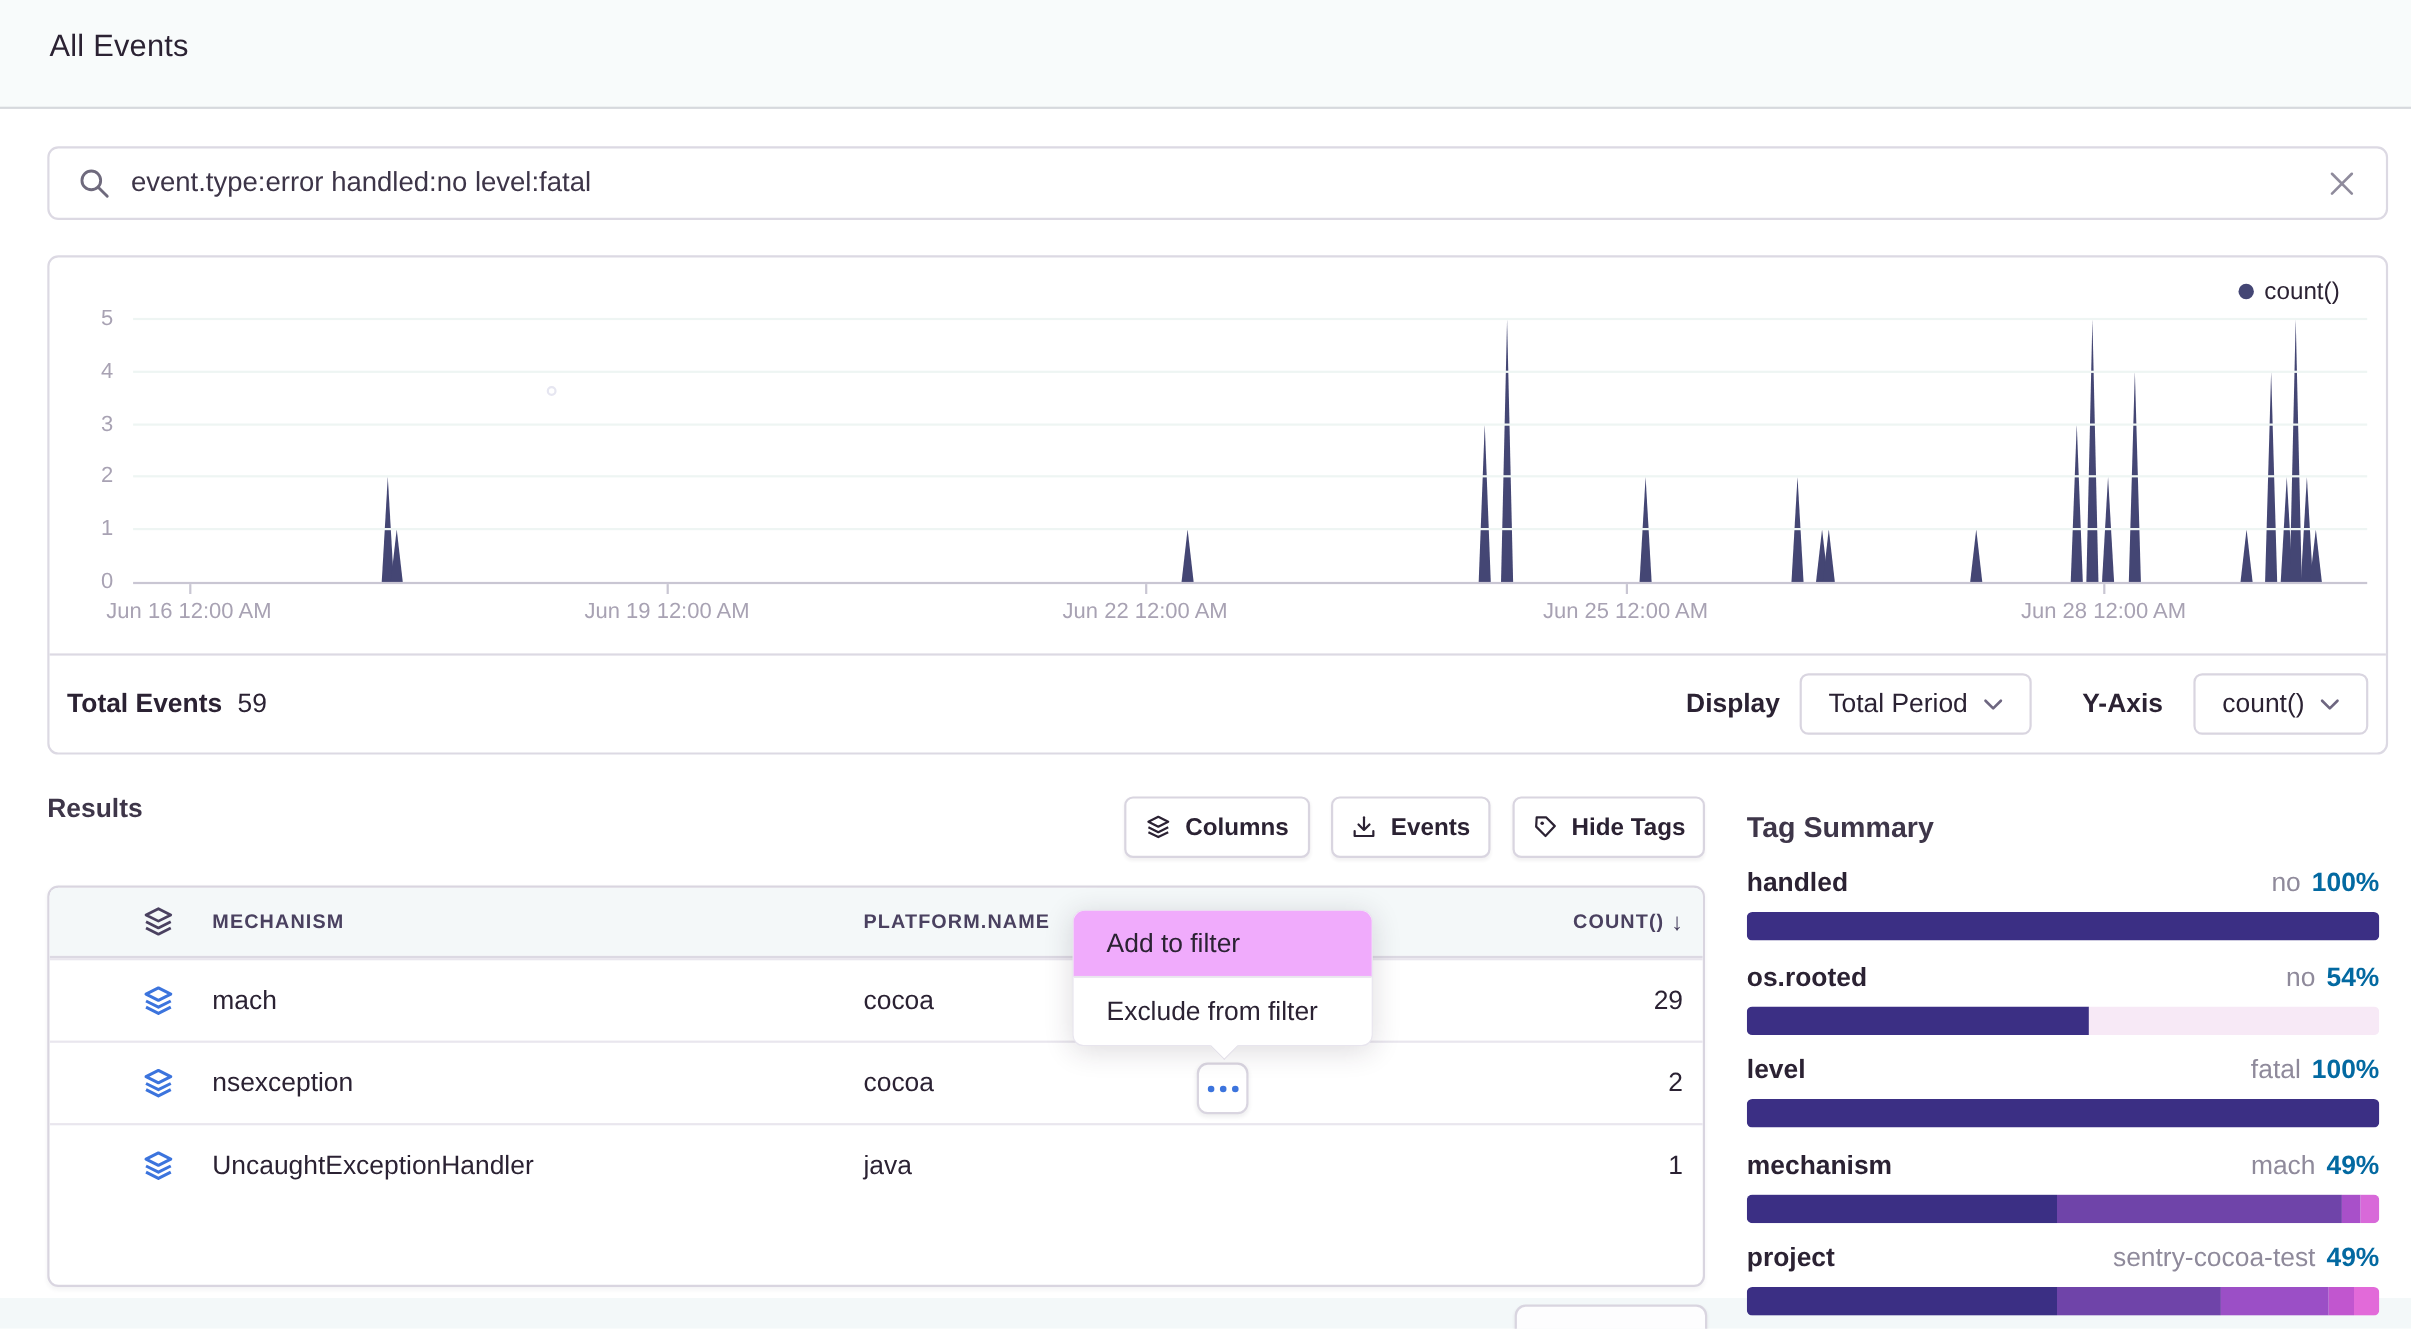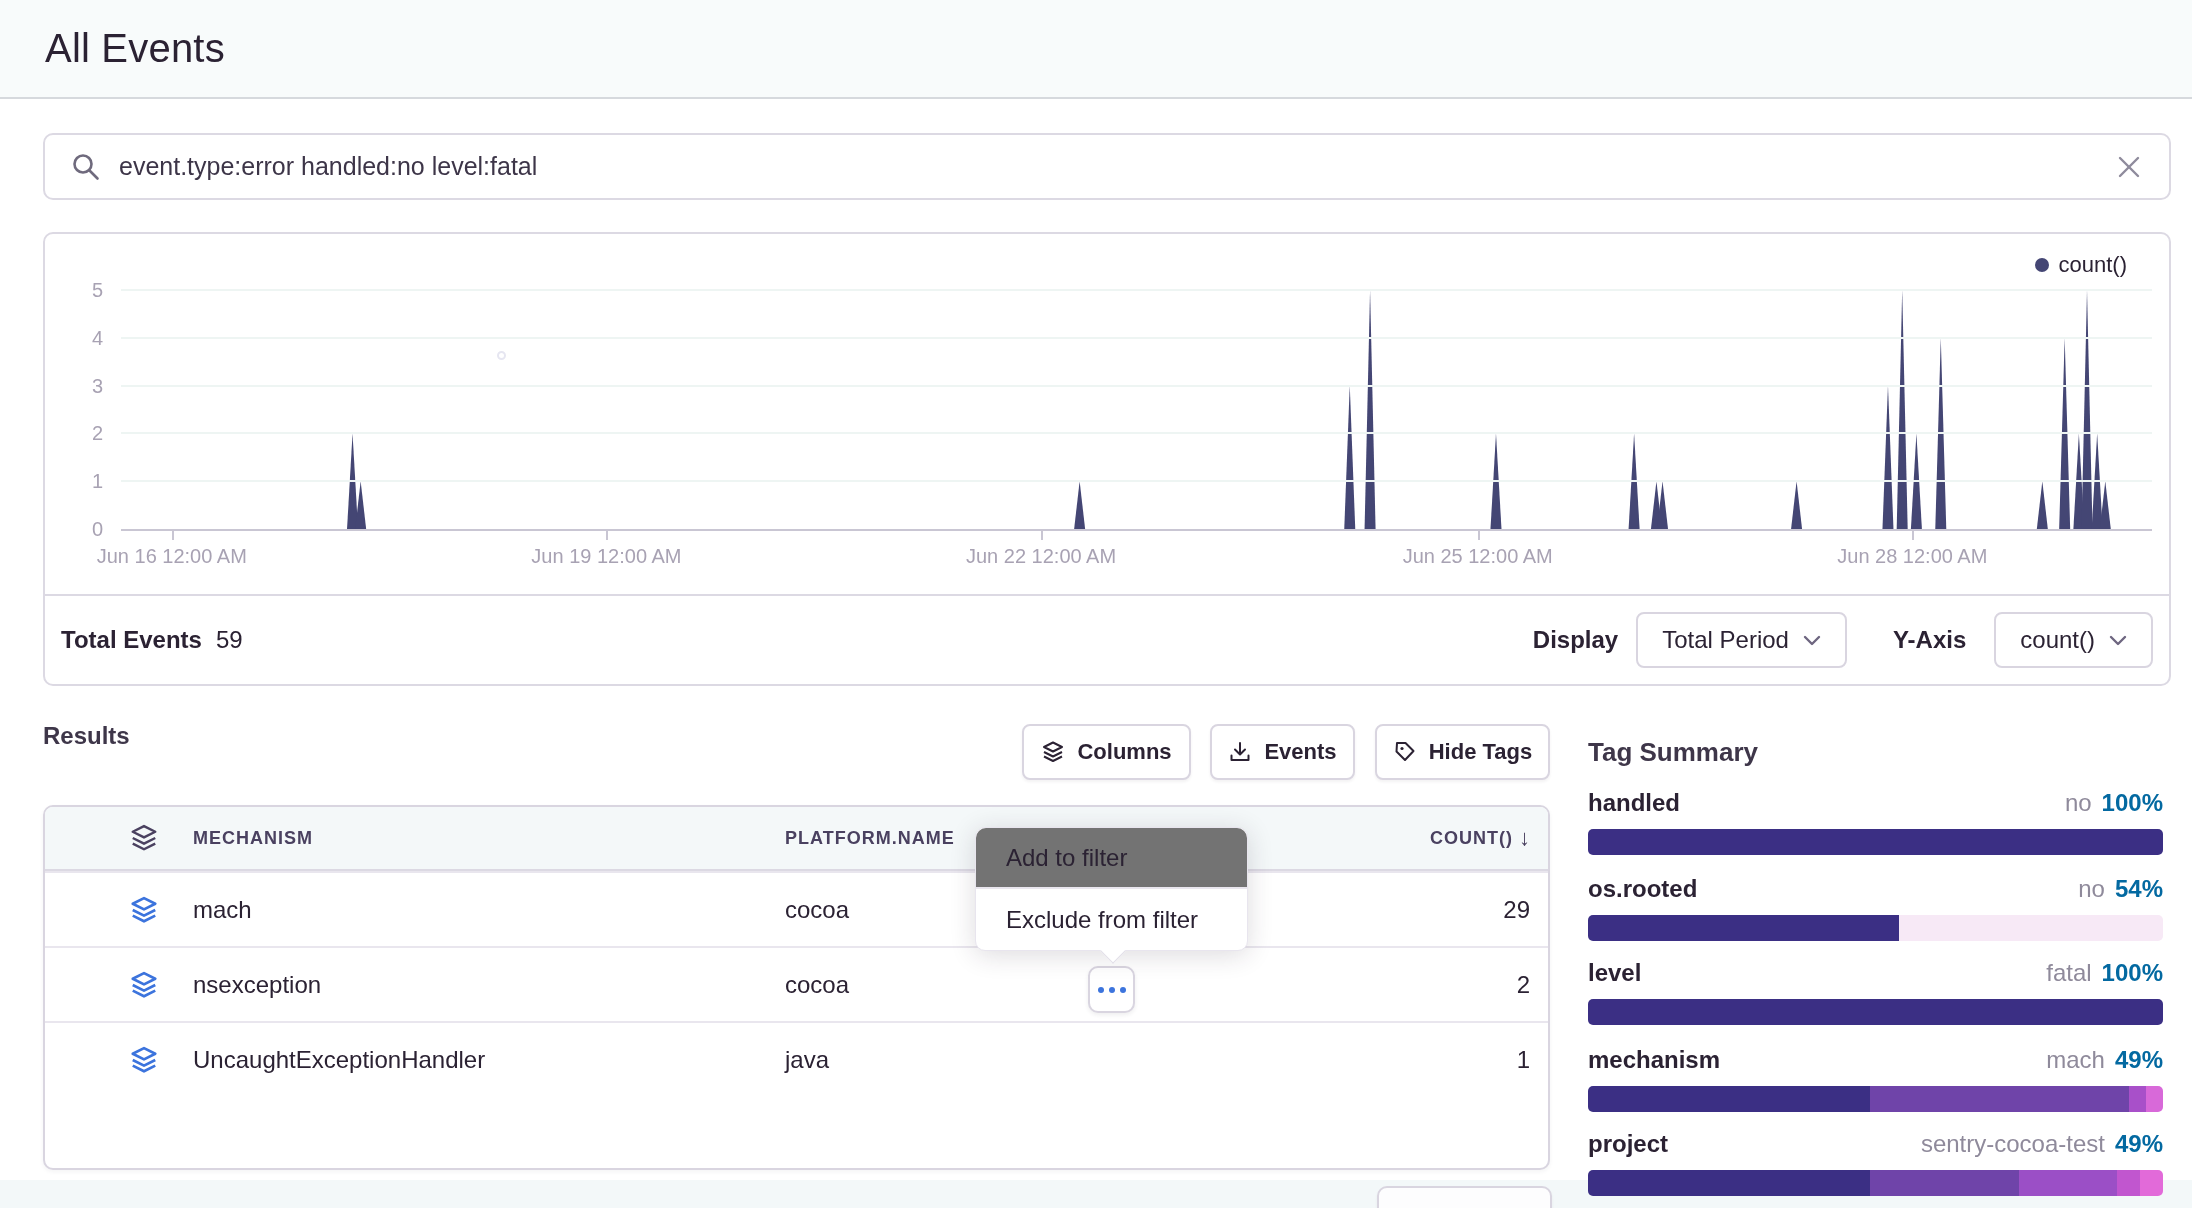--- a/index.html
+++ b/index.html
@@ -14,7 +14,7 @@
     background:#f8fbfb; border-bottom:2px solid #d6d9dd;
   }
   .page-title {
-    position:absolute; left:45px; top:26px; font-size:40px; font-weight:500;
+    position:absolute; left:45px; top:26px; font-size:28px; font-weight:500;
     color:#2b2233; letter-spacing:0.2px;
   }
   

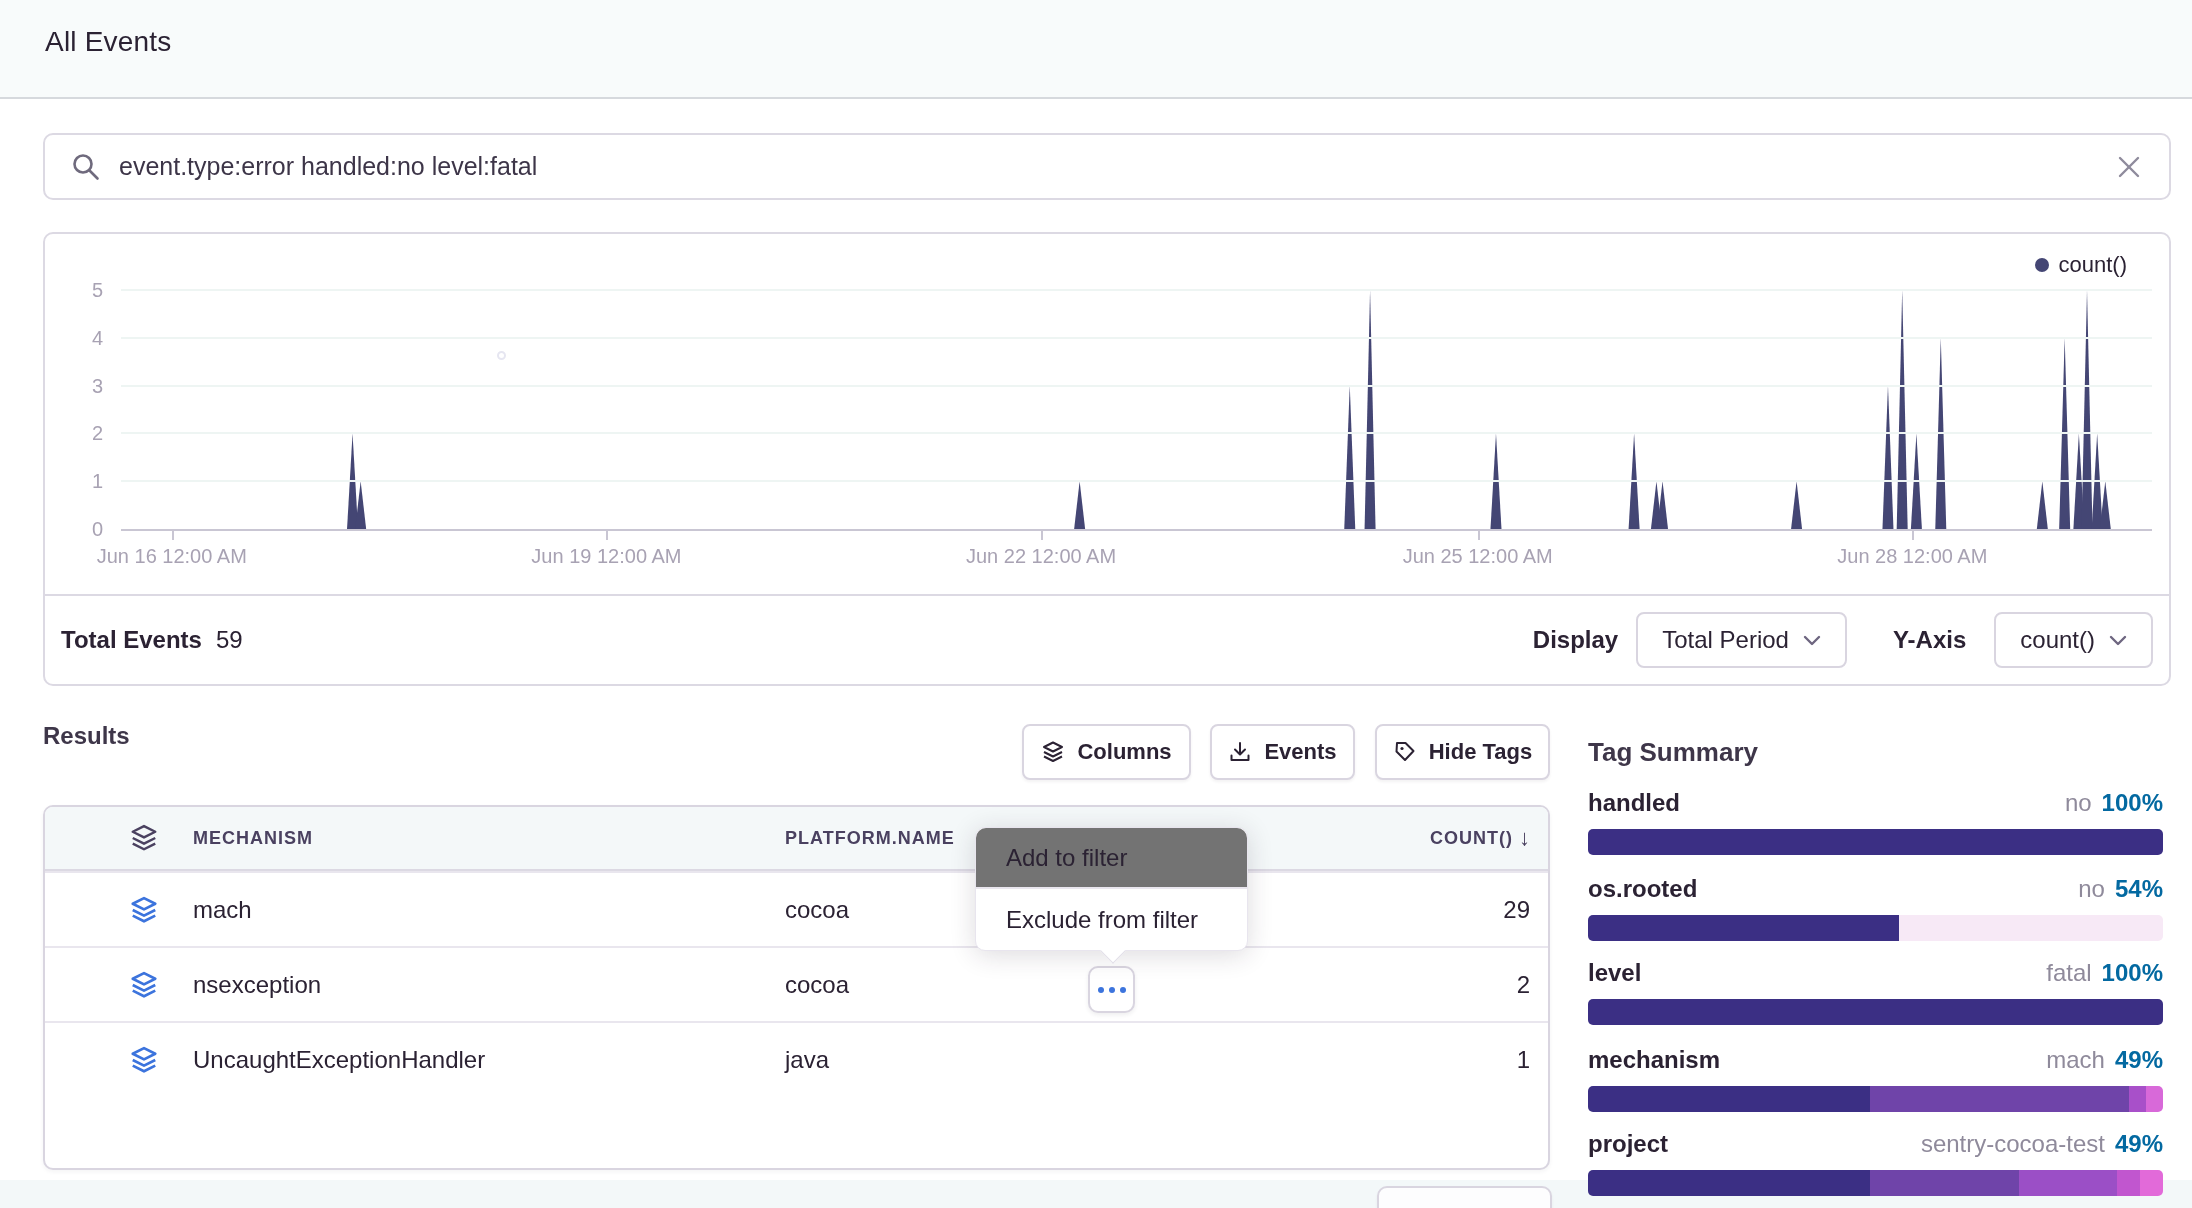--- a/index.html
+++ b/index.html
@@ -105,7 +105,7 @@
     box-shadow:0 4px 26px rgba(43,34,51,0.16);
   }
   .menu-item { height:61px; display:flex; align-items:center; padding-left:30px; font-size:24px; color:#2b2233; cursor:pointer; }
-  .menu-item.first { background:#737373; border-bottom:2px solid #e9e6ee; border-radius:10px 10px 0 0; }
+  .menu-item.first { background:#f0abfc; border-bottom:2px solid #e9e6ee; border-radius:10px 10px 0 0; }
   .menu-caret {
     position:absolute; left:128px; bottom:-10px; width:18px; height:18px; background:#fff;
     transform:rotate(45deg); border-right:1px solid #e2dfe8; border-bottom:1px solid #e2dfe8;

